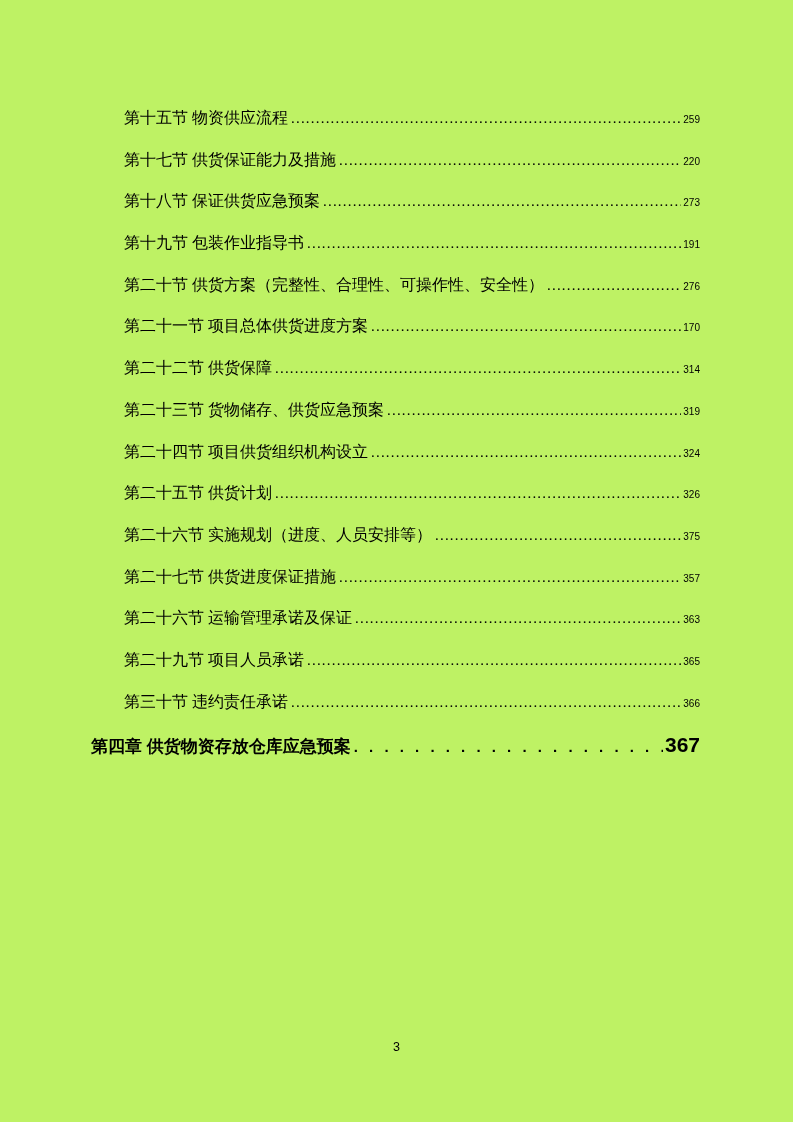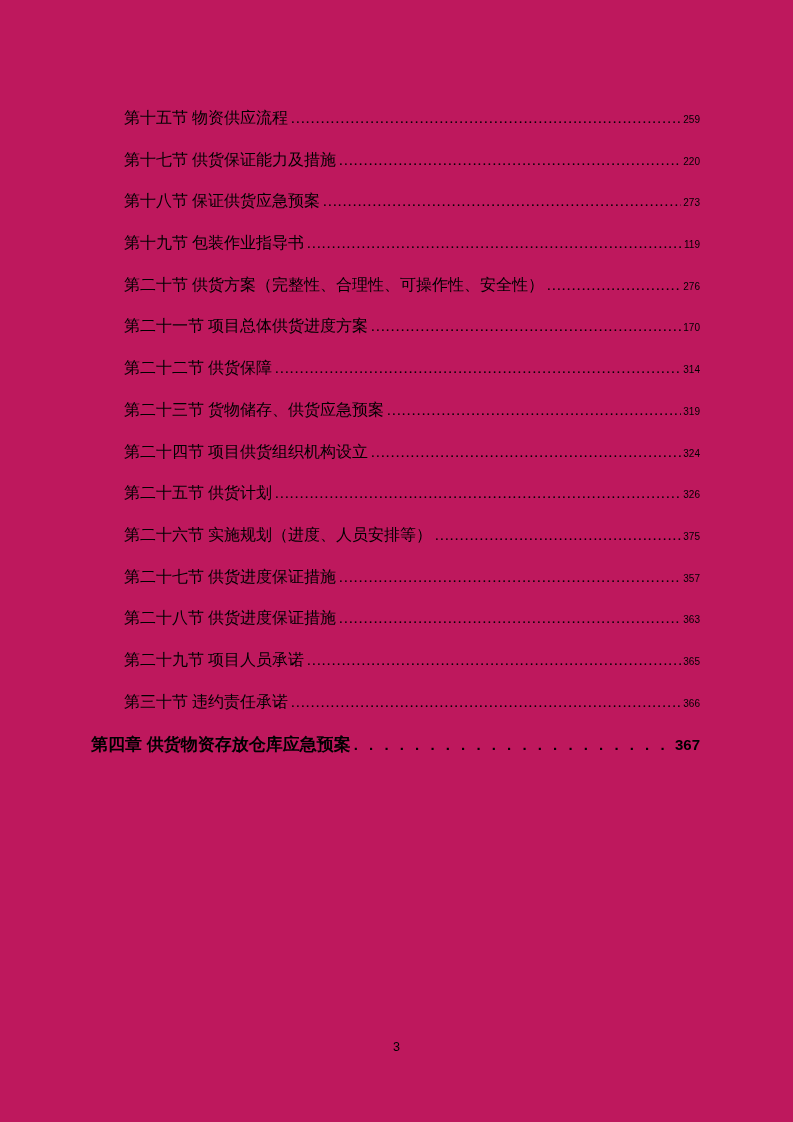--- a/index.html
+++ b/index.html
@@ -11,7 +11,7 @@
     position: relative;
     width: 793px;
     height: 1122px;
-    background: #be185d;
+    background: #bef264;
     color: #000000;
     overflow: hidden;
     font-family: "Liberation Serif", serif;

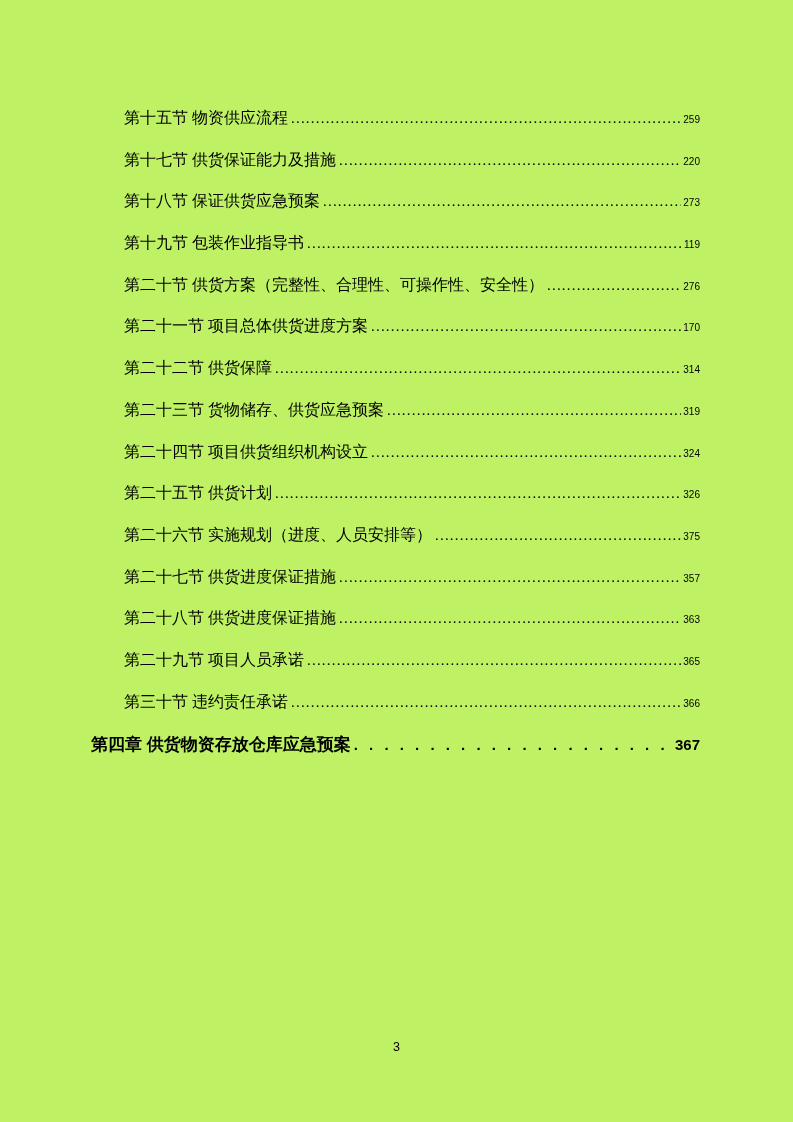--- a/index.html
+++ b/index.html
@@ -111,7 +111,7 @@
   <div class="toc-row section">
     <span class="toc-label">第十九节 包装作业指导书</span>
     <span class="toc-dots"></span>
-    <span class="toc-page">119</span>
+    <span class="toc-page">191</span>
   </div>
 
   <div class="toc-row section">

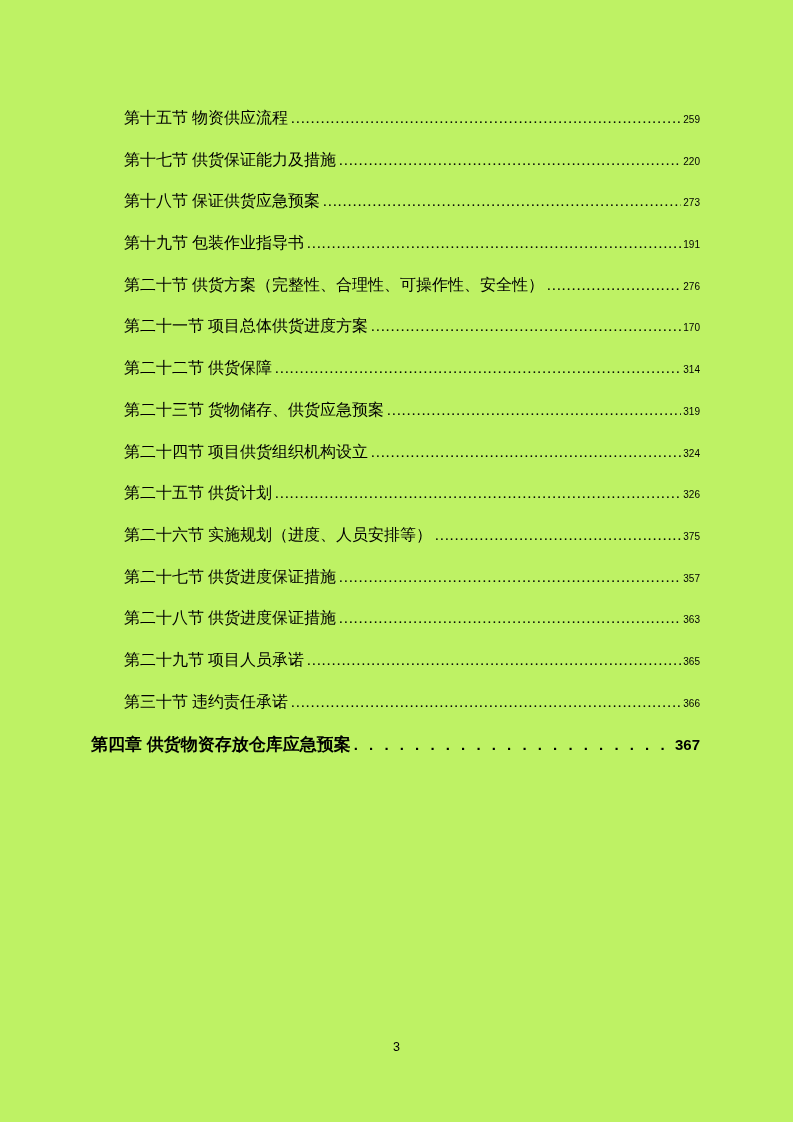--- a/index.html
+++ b/index.html
@@ -163,7 +163,7 @@
   </div>
 
   <div class="toc-row section">
-    <span class="toc-label">第二十八节 供货进度保证措施</span>
+    <span class="toc-label">第二十六节 运输管理承诺及保证</span>
     <span class="toc-dots"></span>
     <span class="toc-page">363</span>
   </div>

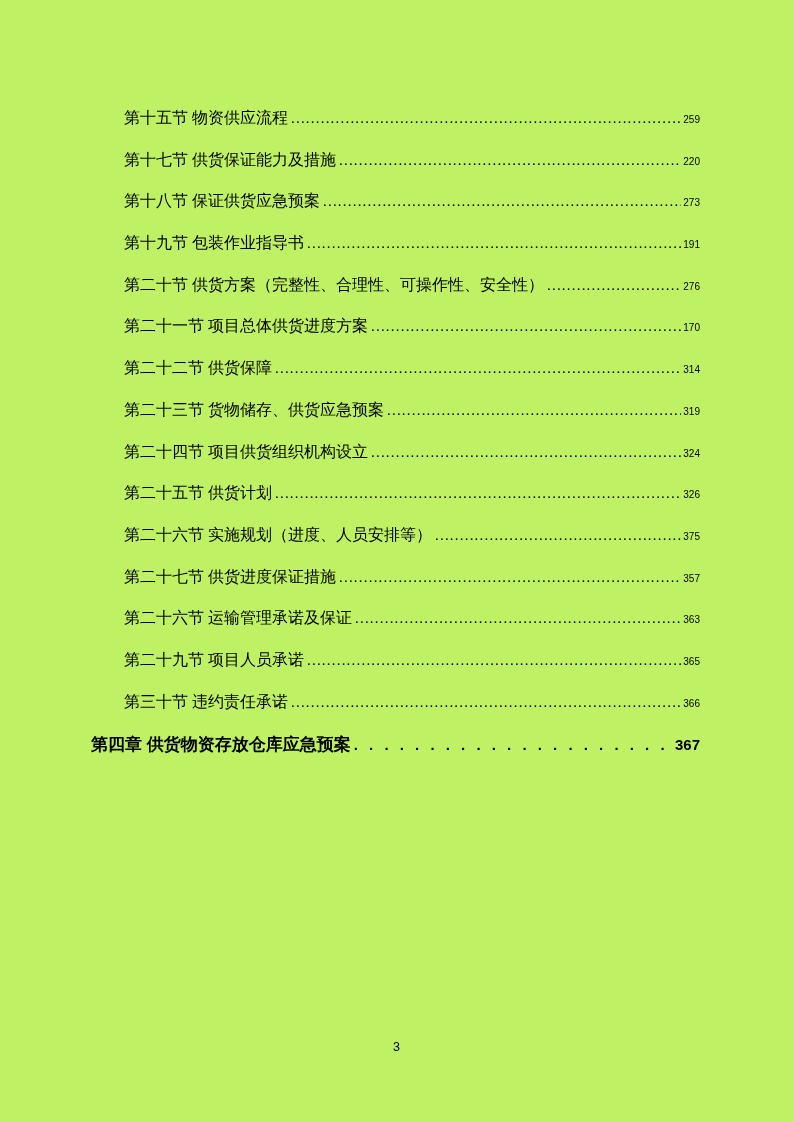--- a/index.html
+++ b/index.html
@@ -69,7 +69,7 @@
   }
   .chapter .toc-page {
     font-weight: bold;
-    font-size: 15px;
+    font-size: 21px;
   }
   .footer {
     position: absolute;

